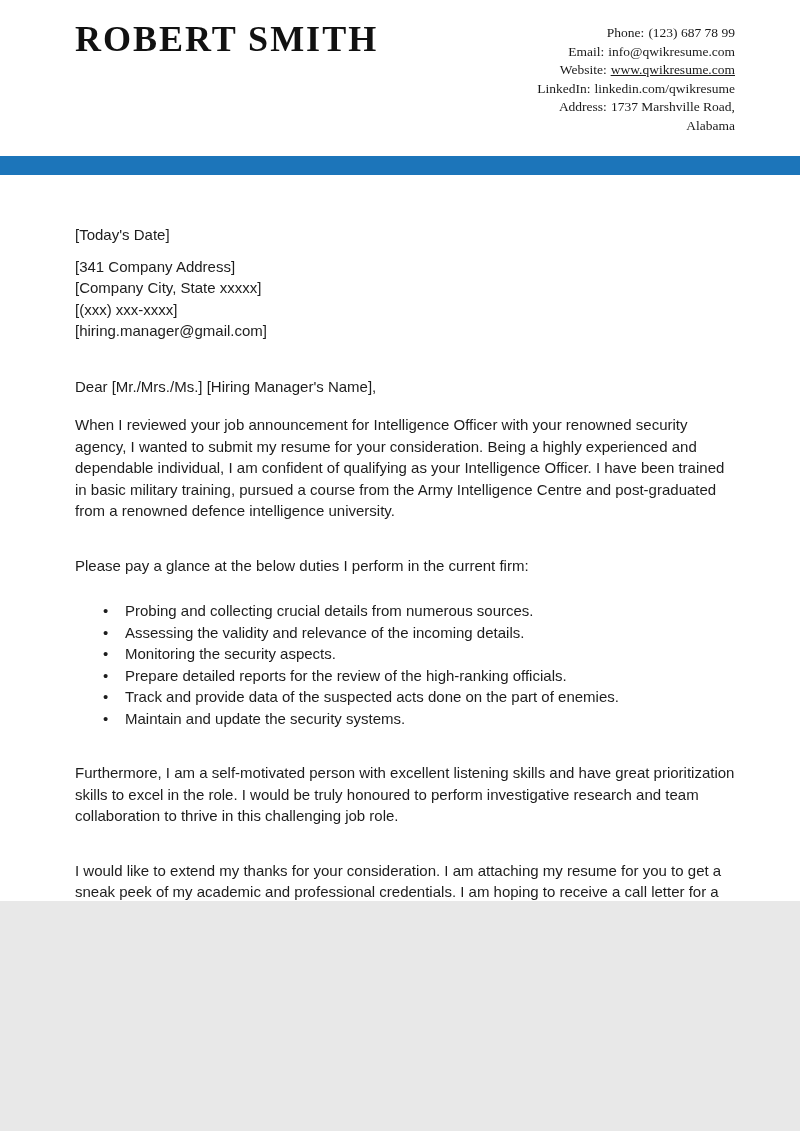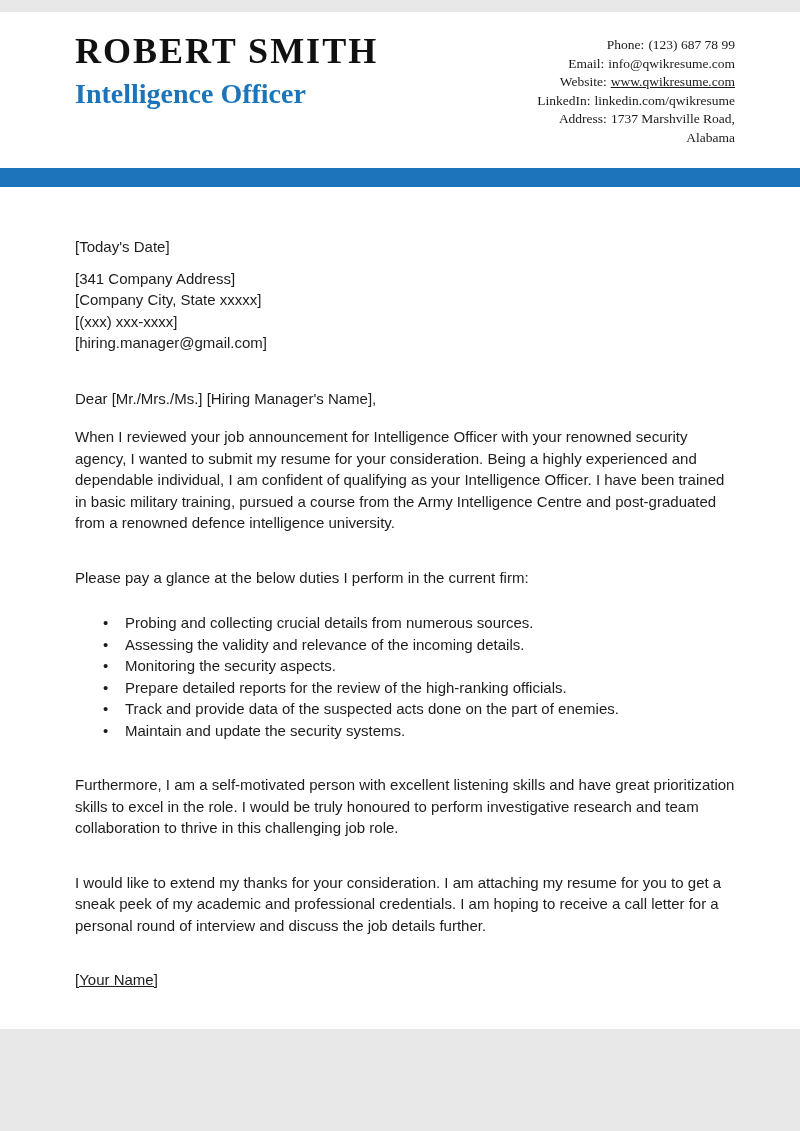--- a/index.html
+++ b/index.html
@@ -7,8 +7,8 @@
   .page {
     position: relative;
     width: 800px;
-    height: 1017px;
-    margin: 12px auto;
+    height: 901px;
+    margin: 0 auto;
     background: #ffffff;
     overflow: hidden;
     font-family: "Liberation Sans", sans-serif;

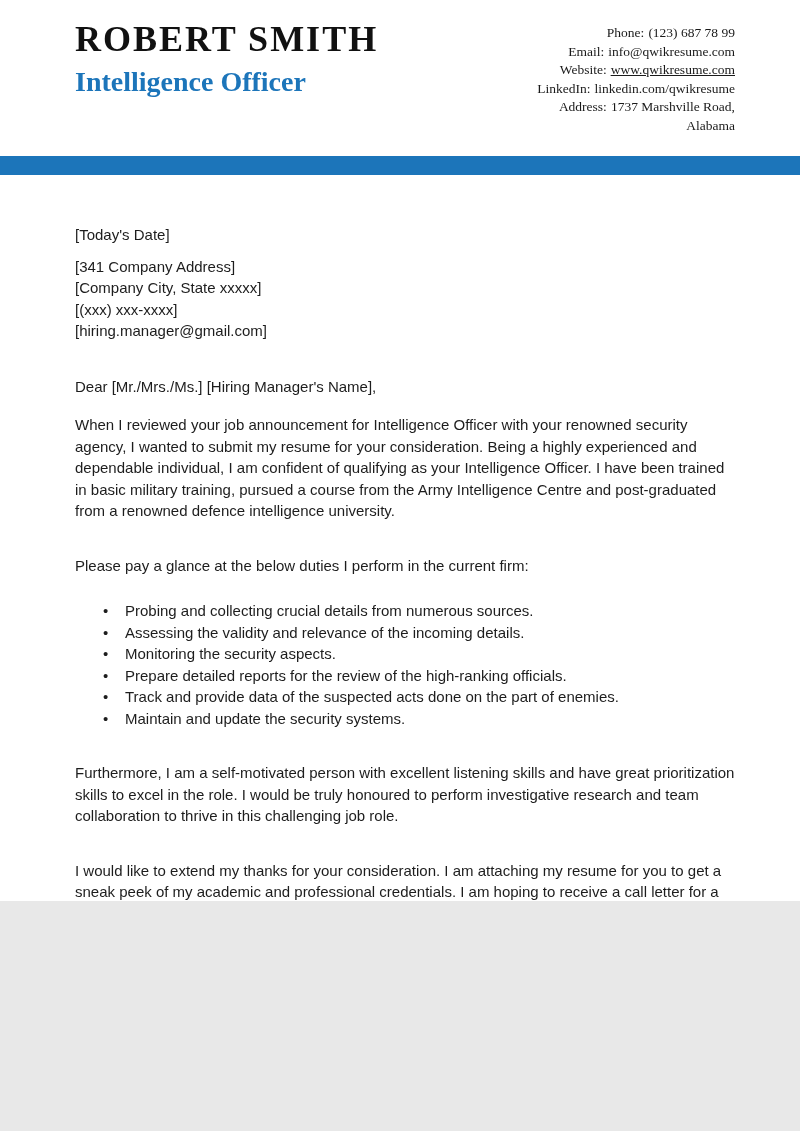--- a/index.html
+++ b/index.html
@@ -116,7 +116,6 @@
 
   <div class="identity">
     <h1 class="person-name">ROBERT SMITH</h1>
-    <h2 class="person-title">Intelligence Officer</h2>
   </div>
 
   <div class="contact">

